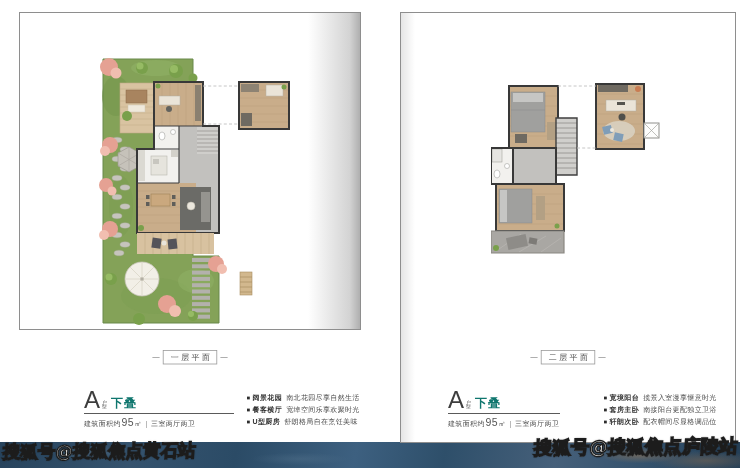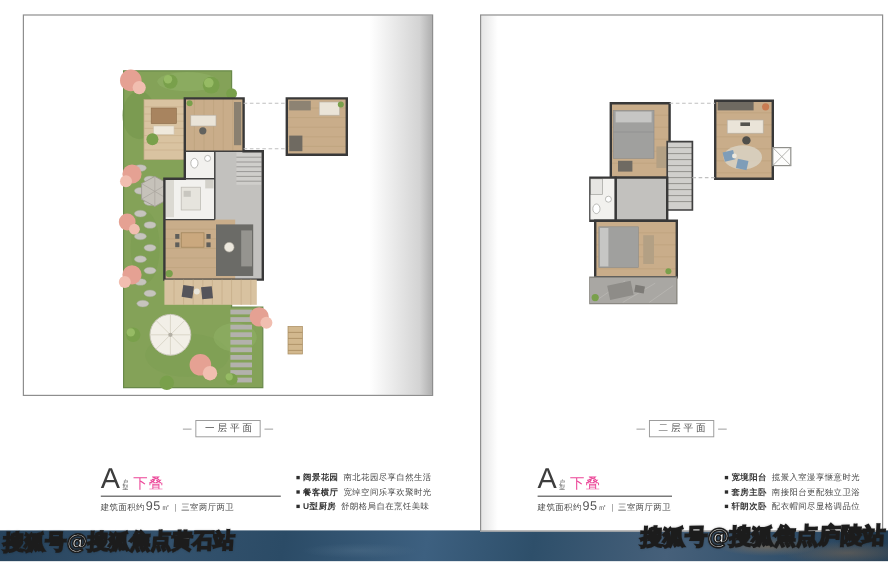--- a/index.html
+++ b/index.html
@@ -61,7 +61,7 @@
   .stacked{display:inline-block;font-size:7px;line-height:6px;color:#4a4a4a;
       transform:scale(.68);transform-origin:left bottom;margin:0 0 1px 2px;}
   .stacked i{font-style:normal;display:block;}
-  .unit-suffix{font-size:12px;font-weight:400;letter-spacing:1px;margin:0 0 1px 2px;color:#ec4899;}
+  .unit-suffix{font-size:12px;font-weight:700;letter-spacing:1px;margin:0 0 1px 2px;color:#0f766e;}
   .rule{height:0;border-top:1px solid #5a5a5a;margin:3px 0 2px;}
   .rule-left{width:150px;} .rule-right{width:112px;}
   .area-wrap{transform:scale(.7);transform-origin:left top;white-space:nowrap;color:#4a4a4a;

